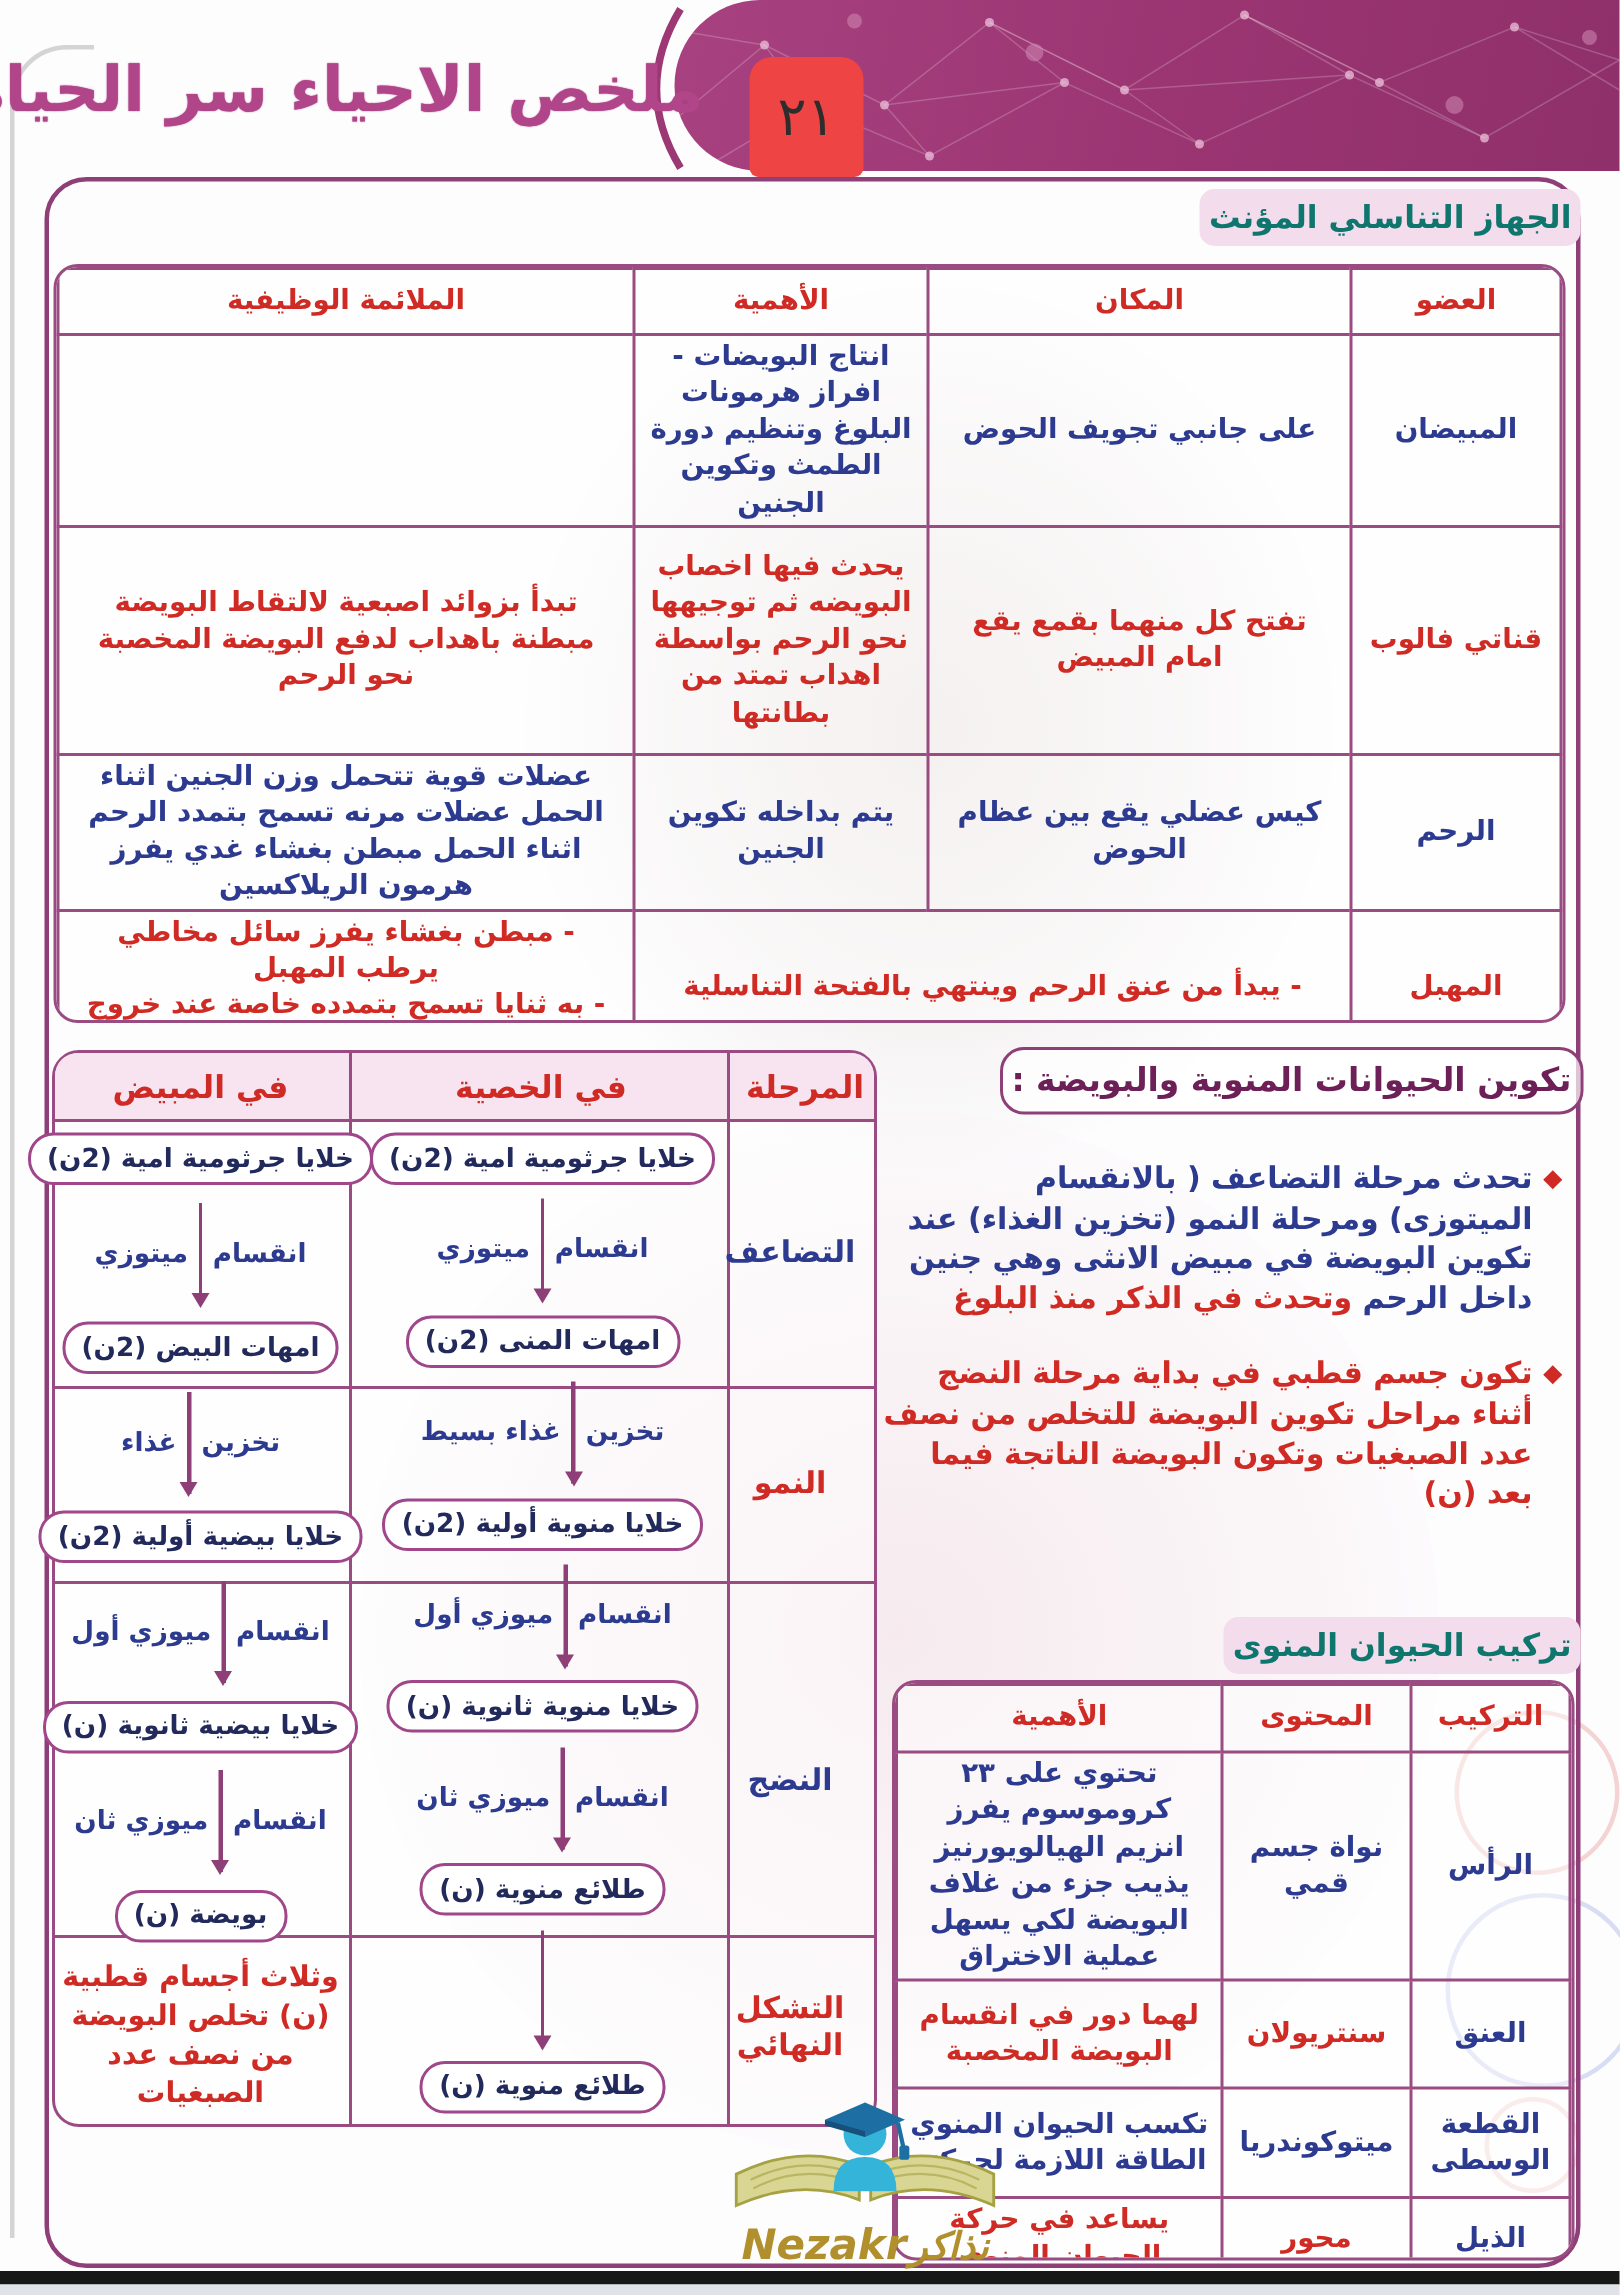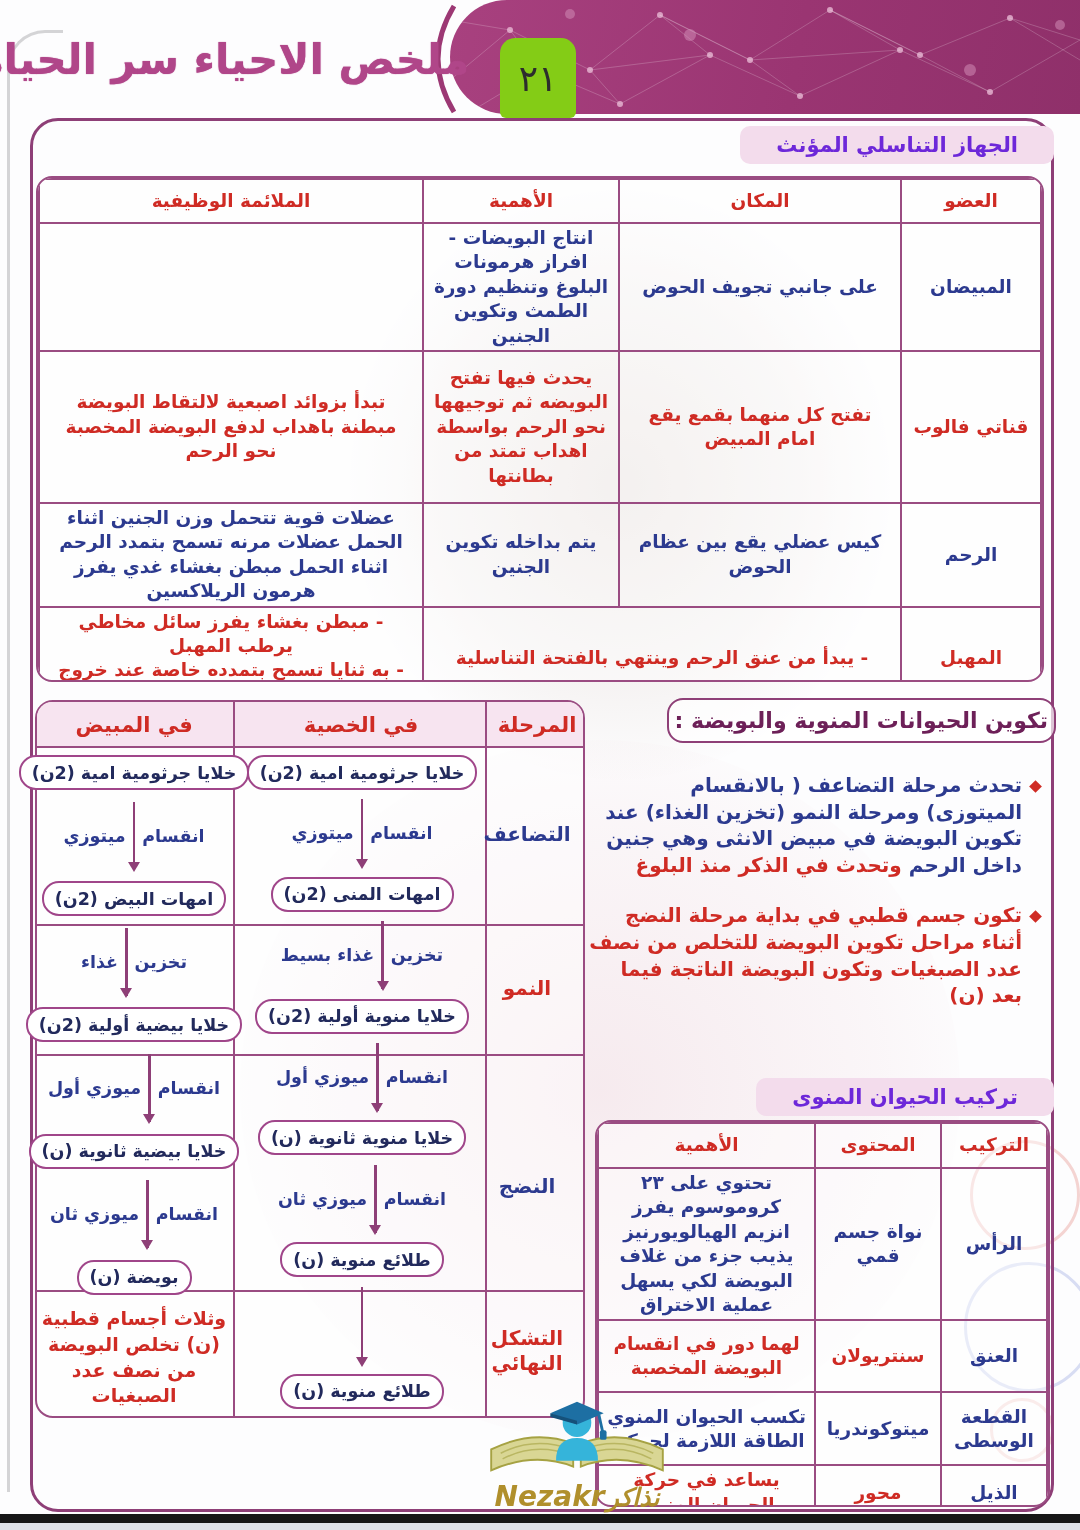--- a/index.html
+++ b/index.html
@@ -31,7 +31,7 @@
     color:#b04689; font-size:42px; font-weight:bold; white-space:nowrap;
     text-shadow:0 0 1px #b04689; }
   .page-tab { position:absolute; left:500px; top:38px; width:76px; height:80px; z-index:3;
-    background:#84cc16; border-radius:15px 15px 6px 6px;
+    background:#ef4444; border-radius:15px 15px 6px 6px;
     display:flex; align-items:center; justify-content:center;
     color:#2d2d2d; font-size:36px; }
 

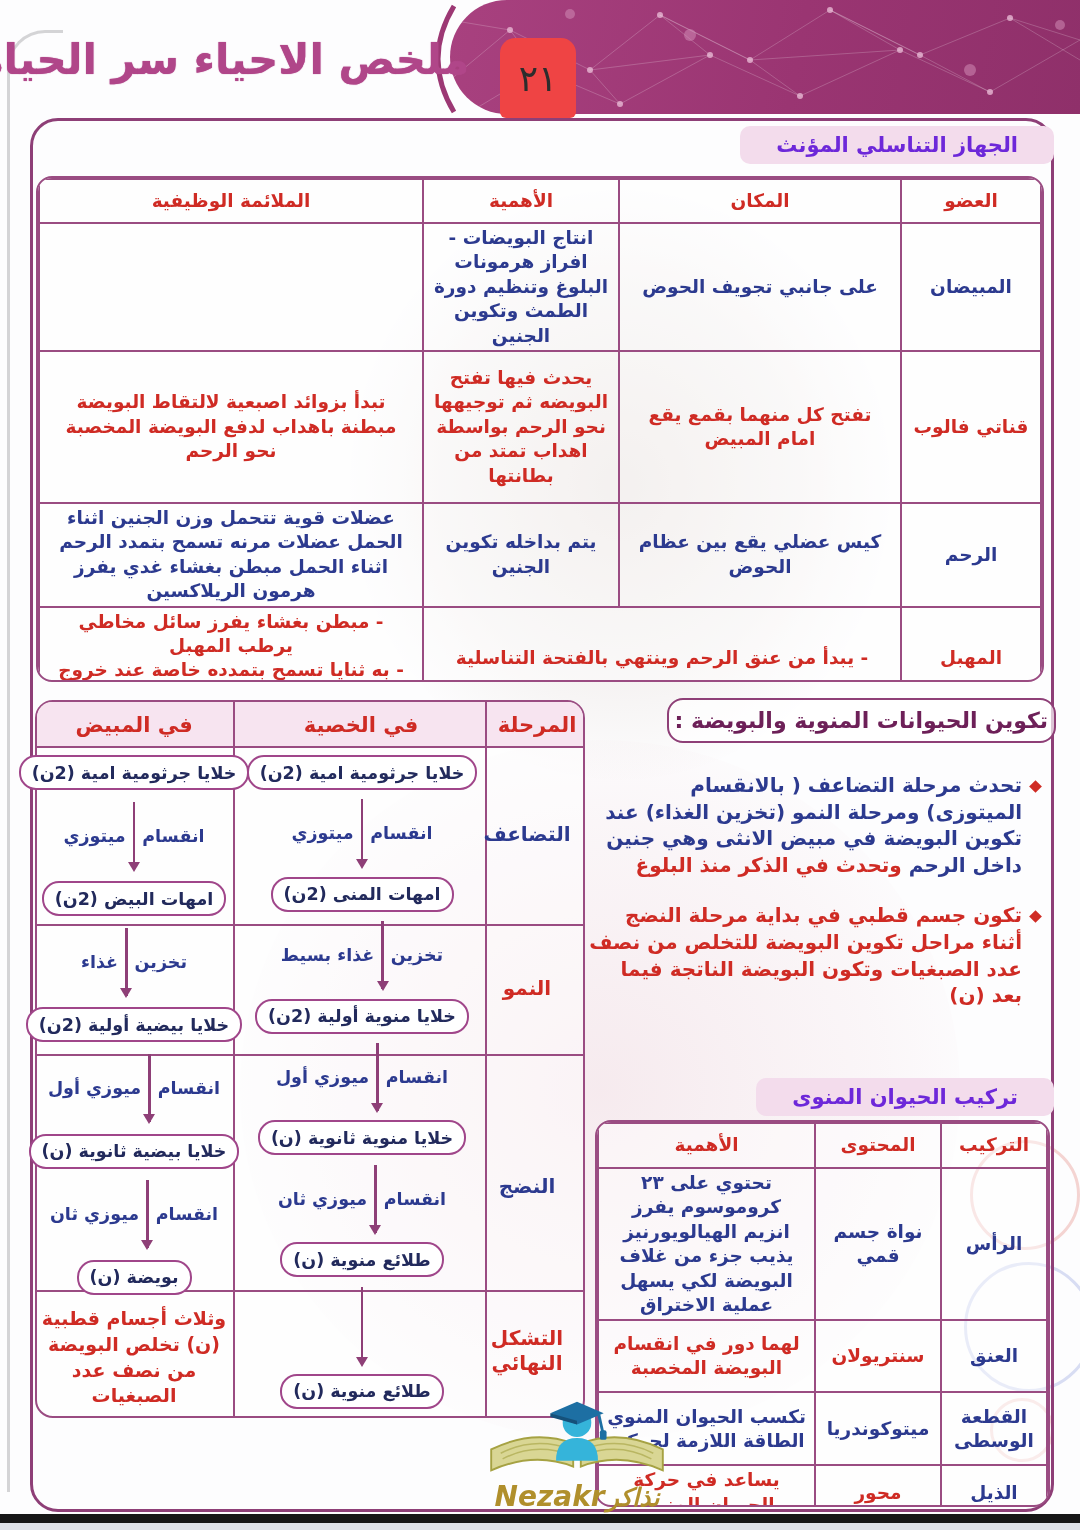--- a/index.html
+++ b/index.html
@@ -38,9 +38,9 @@
   
   .frame { position:absolute; left:30px; top:118px; width:1024px; height:1394px;
     border:3px solid #8e3f77; border-radius:28px; z-index:1; }
-  .plabel { position:absolute; z-index:3; background:#f3dcec; color:#6d28d9;
+  .plabel { position:absolute; z-index:3; background:#f3dcec; color:#0f766e;
     font-size:21px; font-weight:bold; border-radius:10px;
-    display:flex; align-items:center; justify-content:center; padding:7px 36px; }
+    display:flex; align-items:center; justify-content:center; padding:7px 6px; }
   .lbl-female { right:26px; top:126px; }
   .lbl-sperm  { right:26px; top:1078px; }
 

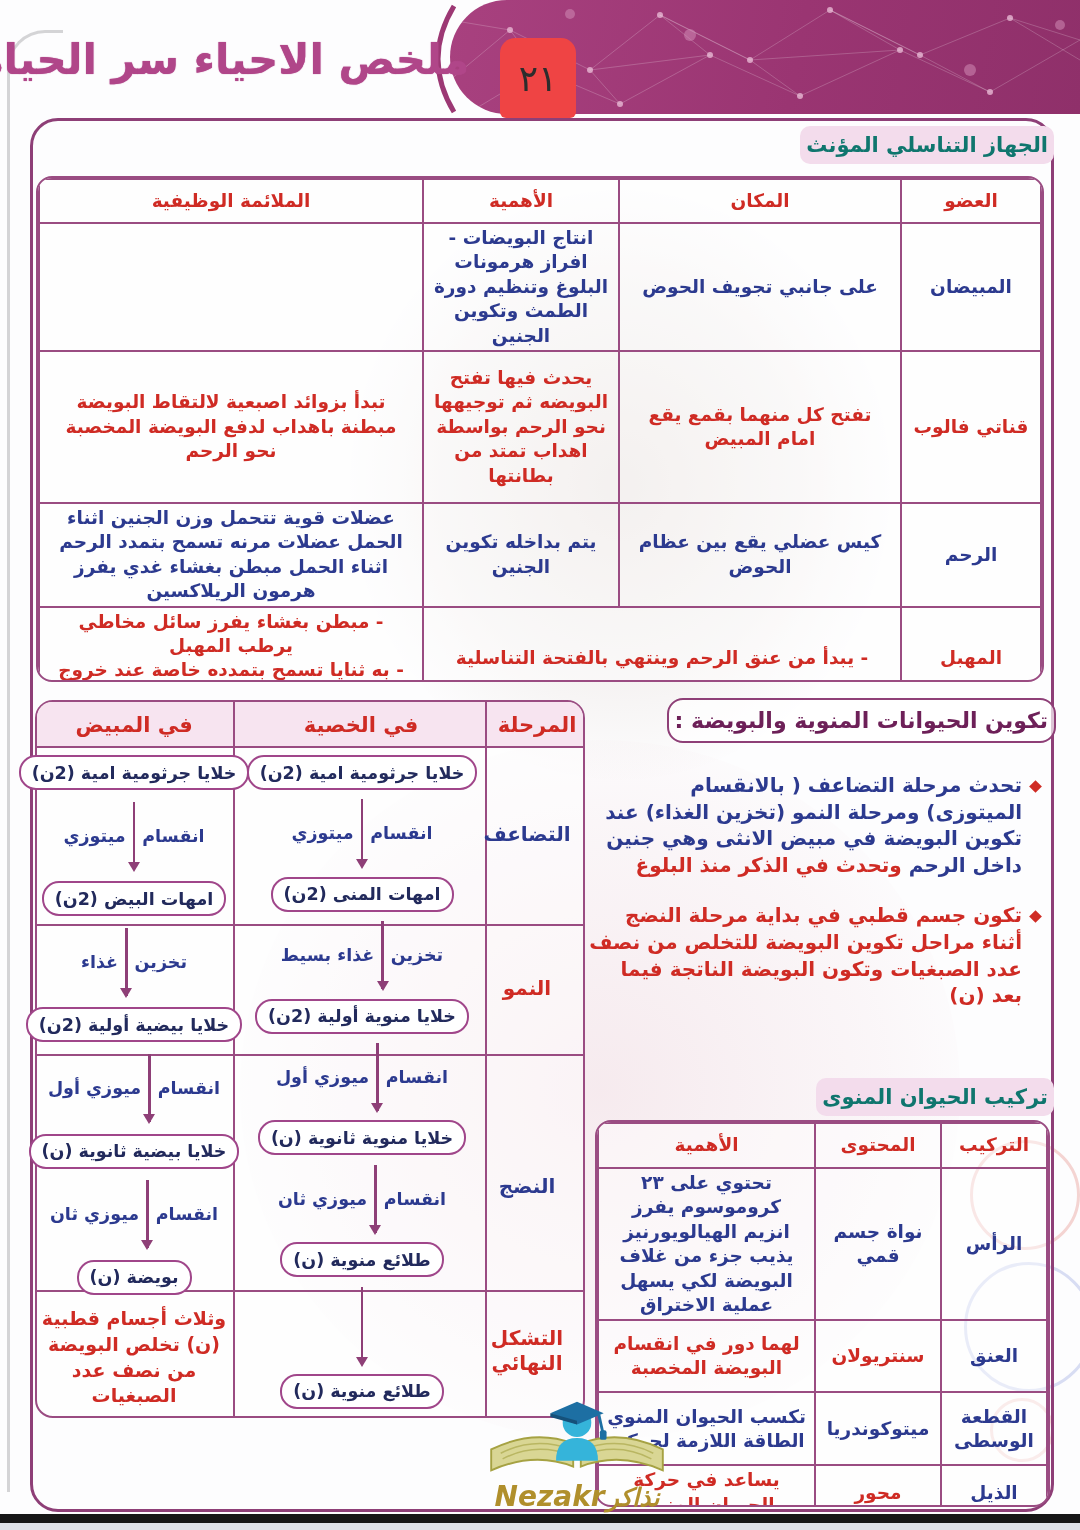--- a/index.html
+++ b/index.html
@@ -189,7 +189,7 @@
       <tr class="c-red" style="height:152px">
         <td>قناتي فالوب</td>
         <td>تفتح كل منهما بقمع يقع امام المبيض</td>
-        <td>يحدث فيها تفتح البويضه ثم توجيهها نحو الرحم بواسطة اهداب تمتد من بطانتها</td>
+        <td>يحدث فيها اخصاب البويضه ثم توجيهها نحو الرحم بواسطة اهداب تمتد من بطانتها</td>
         <td>تبدأ بزوائد اصبعية لالتقاط البويضة مبطنة باهداب لدفع البويضة المخصبة نحو الرحم</td>
       </tr>
       <tr class="c-blue" style="height:93px">

